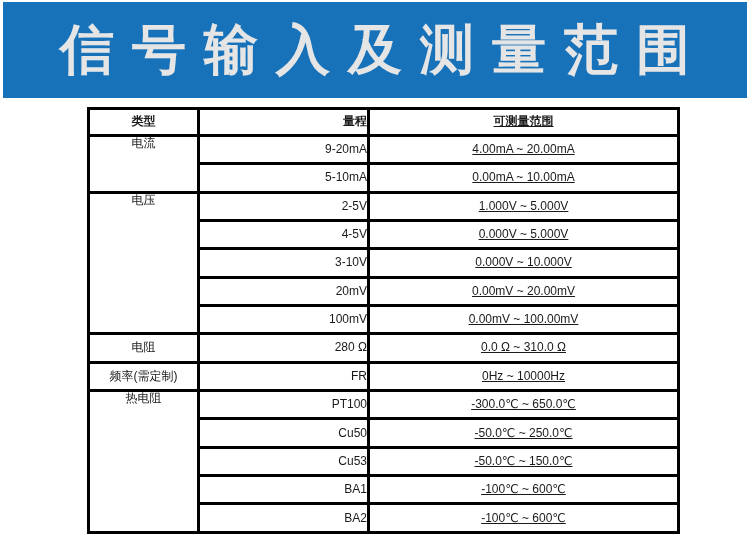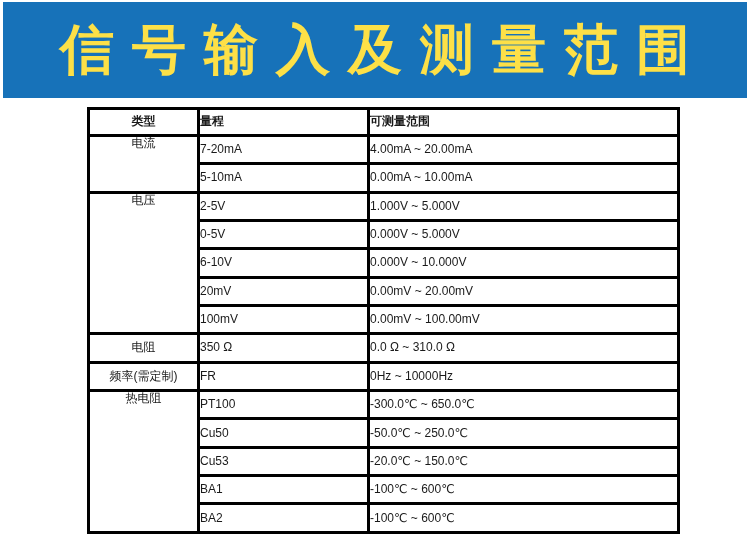--- a/index.html
+++ b/index.html
@@ -27,7 +27,7 @@
     justify-content: center;
   }
   .banner-title {
-    color: #fde047;
+    color: #e5e5e5;
     font-size: 54px;
     font-weight: bold;
     letter-spacing: 18px;

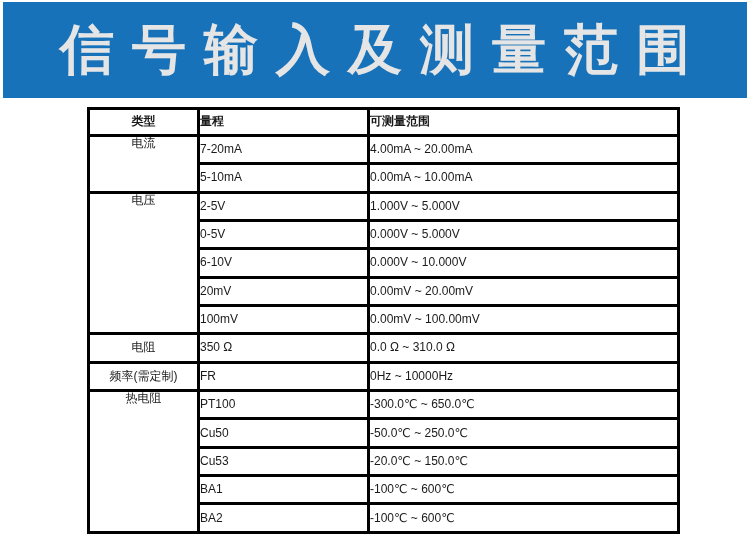--- a/index.html
+++ b/index.html
@@ -66,7 +66,7 @@
   .c1.single { vertical-align: middle; padding-top: 0; }
   
   .c2 {
-    text-align: left;
+    text-align: right;
     vertical-align: middle;
   }
   

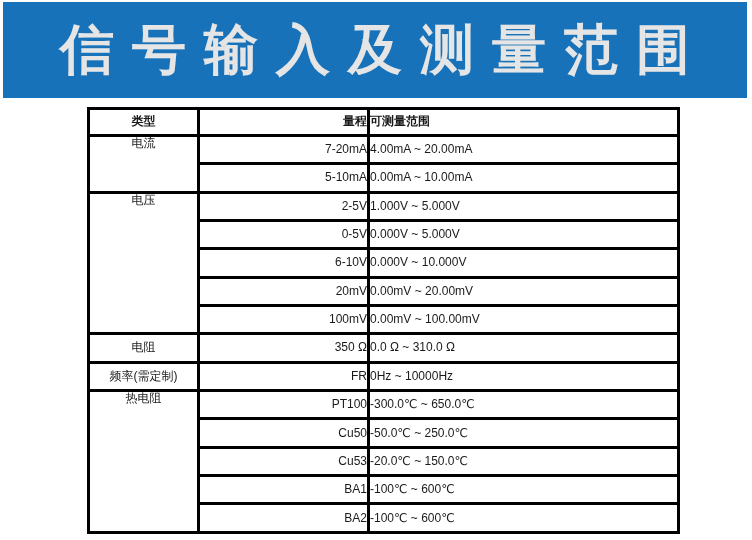--- a/index.html
+++ b/index.html
@@ -71,9 +71,10 @@
   }
   
   .c3 {
-    text-align: left;
+    text-align: center;
     vertical-align: middle;
     padding-left: 8px;
+    text-decoration: underline;
   }
   th.c3 { font-weight: bold; }
 </style>

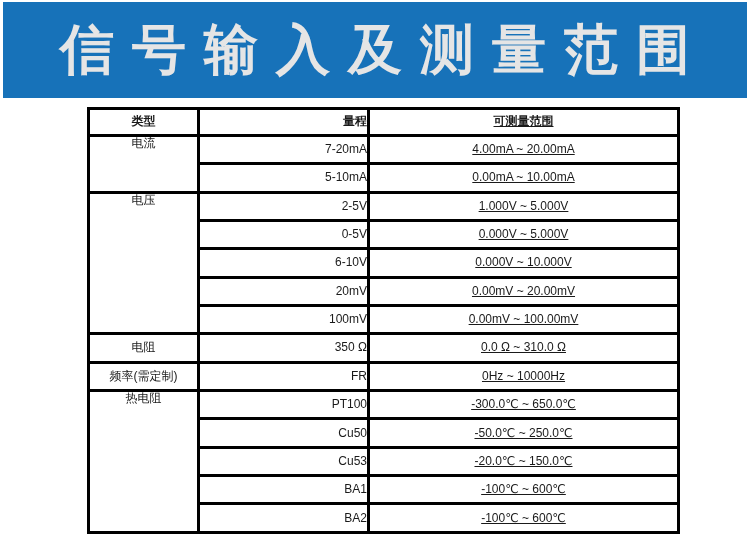--- a/index.html
+++ b/index.html
@@ -100,7 +100,7 @@
 
   <tr>
     <td class="c1" rowspan="2">电流</td>
-    <td class="c2">7-20mA</td>
+    <td class="c2">9-20mA</td>
     <td class="c3">4.00mA ~ 20.00mA</td>
   </tr>
   <tr>

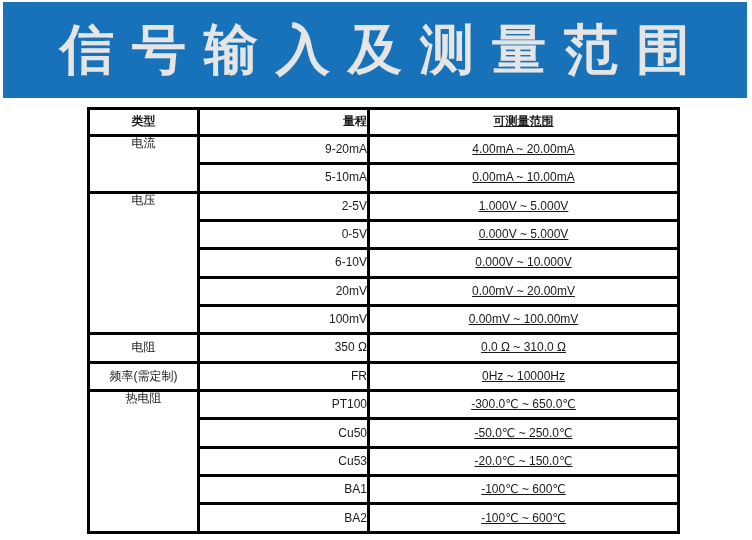--- a/index.html
+++ b/index.html
@@ -114,7 +114,7 @@
     <td class="c3">1.000V ~ 5.000V</td>
   </tr>
   <tr>
-    <td class="c2">0-5V</td>
+    <td class="c2">4-5V</td>
     <td class="c3">0.000V ~ 5.000V</td>
   </tr>
   <tr>

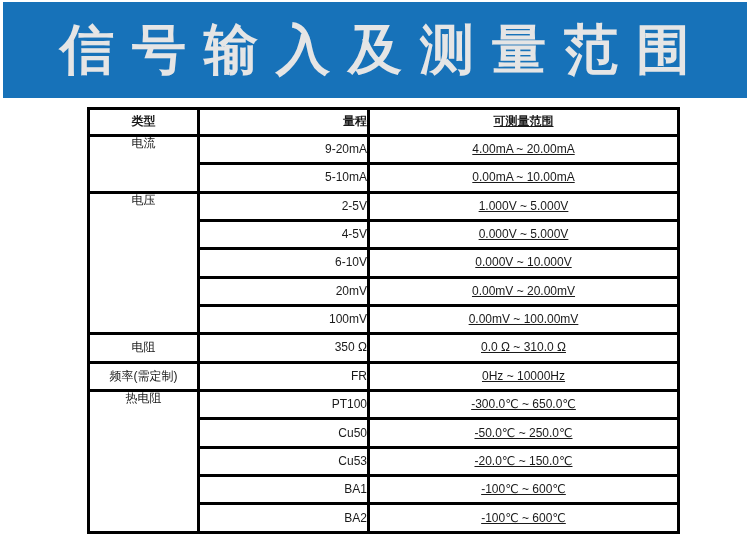--- a/index.html
+++ b/index.html
@@ -118,7 +118,7 @@
     <td class="c3">0.000V ~ 5.000V</td>
   </tr>
   <tr>
-    <td class="c2">6-10V</td>
+    <td class="c2">3-10V</td>
     <td class="c3">0.000V ~ 10.000V</td>
   </tr>
   <tr>

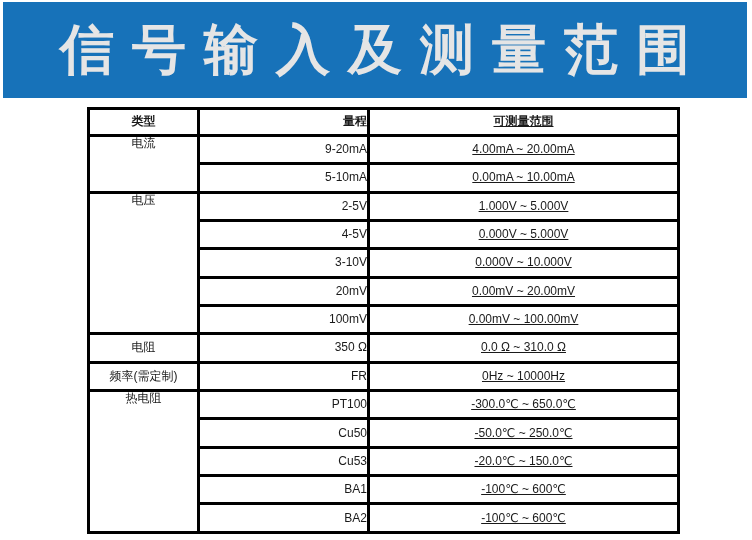--- a/index.html
+++ b/index.html
@@ -132,7 +132,7 @@
 
   <tr>
     <td class="c1 single">电阻</td>
-    <td class="c2">350 Ω</td>
+    <td class="c2">280 Ω</td>
     <td class="c3">0.0 Ω ~ 310.0 Ω</td>
   </tr>
 

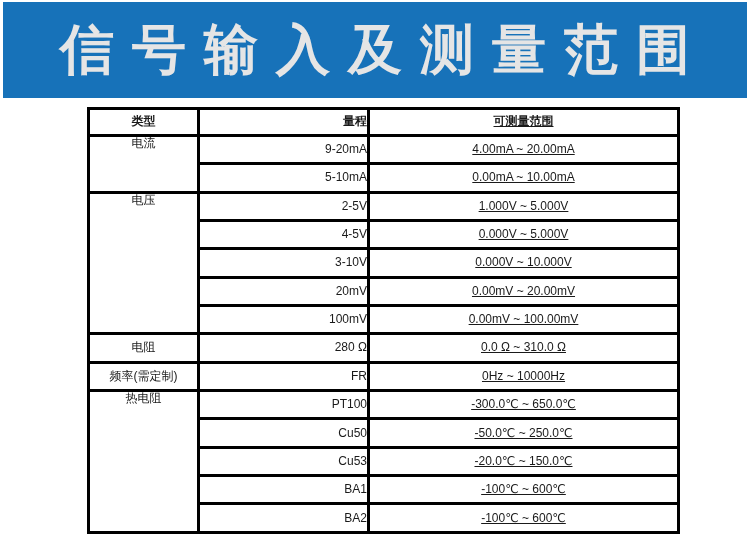--- a/index.html
+++ b/index.html
@@ -153,7 +153,7 @@
   </tr>
   <tr>
     <td class="c2">Cu53</td>
-    <td class="c3">-20.0℃ ~ 150.0℃</td>
+    <td class="c3">-50.0℃ ~ 150.0℃</td>
   </tr>
   <tr>
     <td class="c2">BA1</td>

